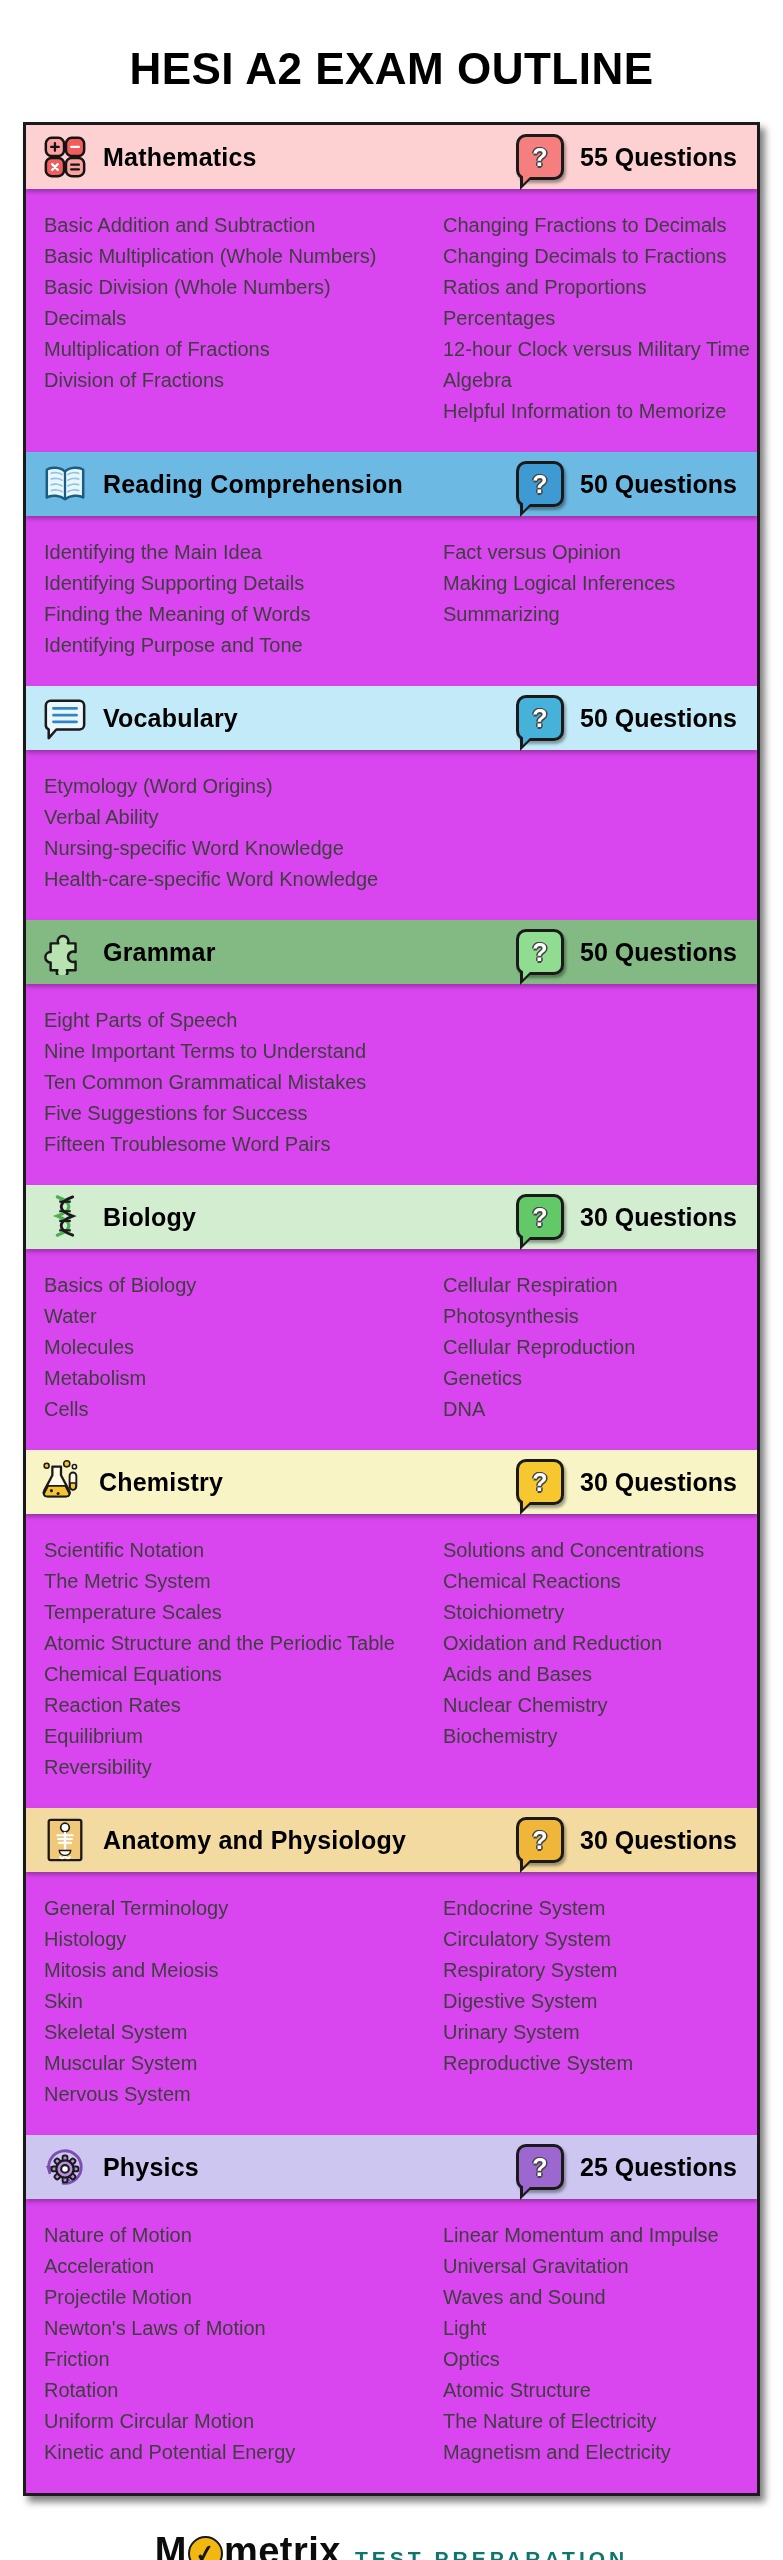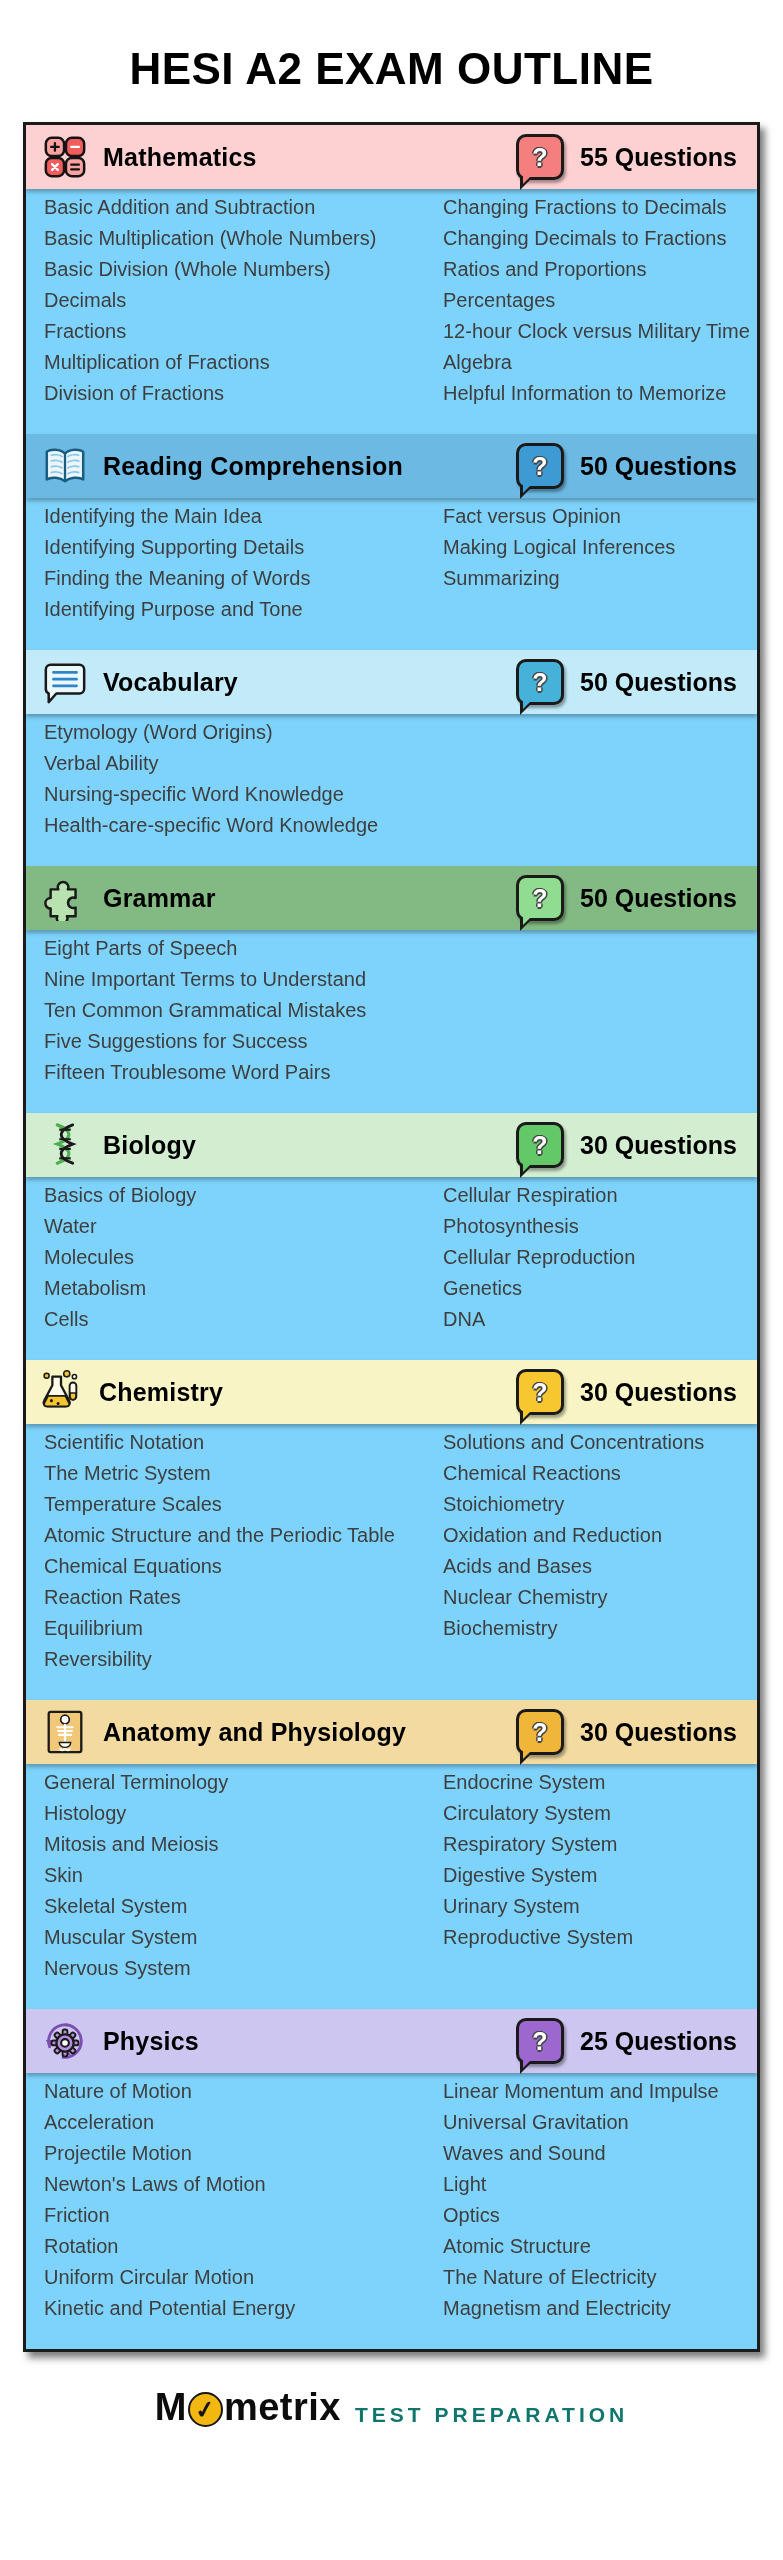--- a/index.html
+++ b/index.html
@@ -7,7 +7,7 @@
   .page{width:783px;height:2560px;overflow:hidden;position:relative;background:#fff;}
   .page-title{margin:44px 0 28px;text-align:center;font-size:44px;font-weight:bold;color:#000;letter-spacing:0.5px;}
   .card{width:731px;margin:0 auto;background:#fff;border:3px solid #1b1b1b;box-shadow:5px 6px 7px rgba(0,0,0,0.5);}
-  .section{background:#7dd3fc;}
+  .section{background:#d946ef;}
   .sec-header{display:flex;align-items:center;height:64px;padding:0 20px 0 16px;position:relative;box-shadow:0 3px 4px rgba(0,0,0,0.28);}
   .sec-icon{width:46px;height:46px;margin-right:15px;flex:0 0 auto;display:flex;align-items:center;justify-content:center;}
   .sec-icon svg{width:46px;height:46px;}

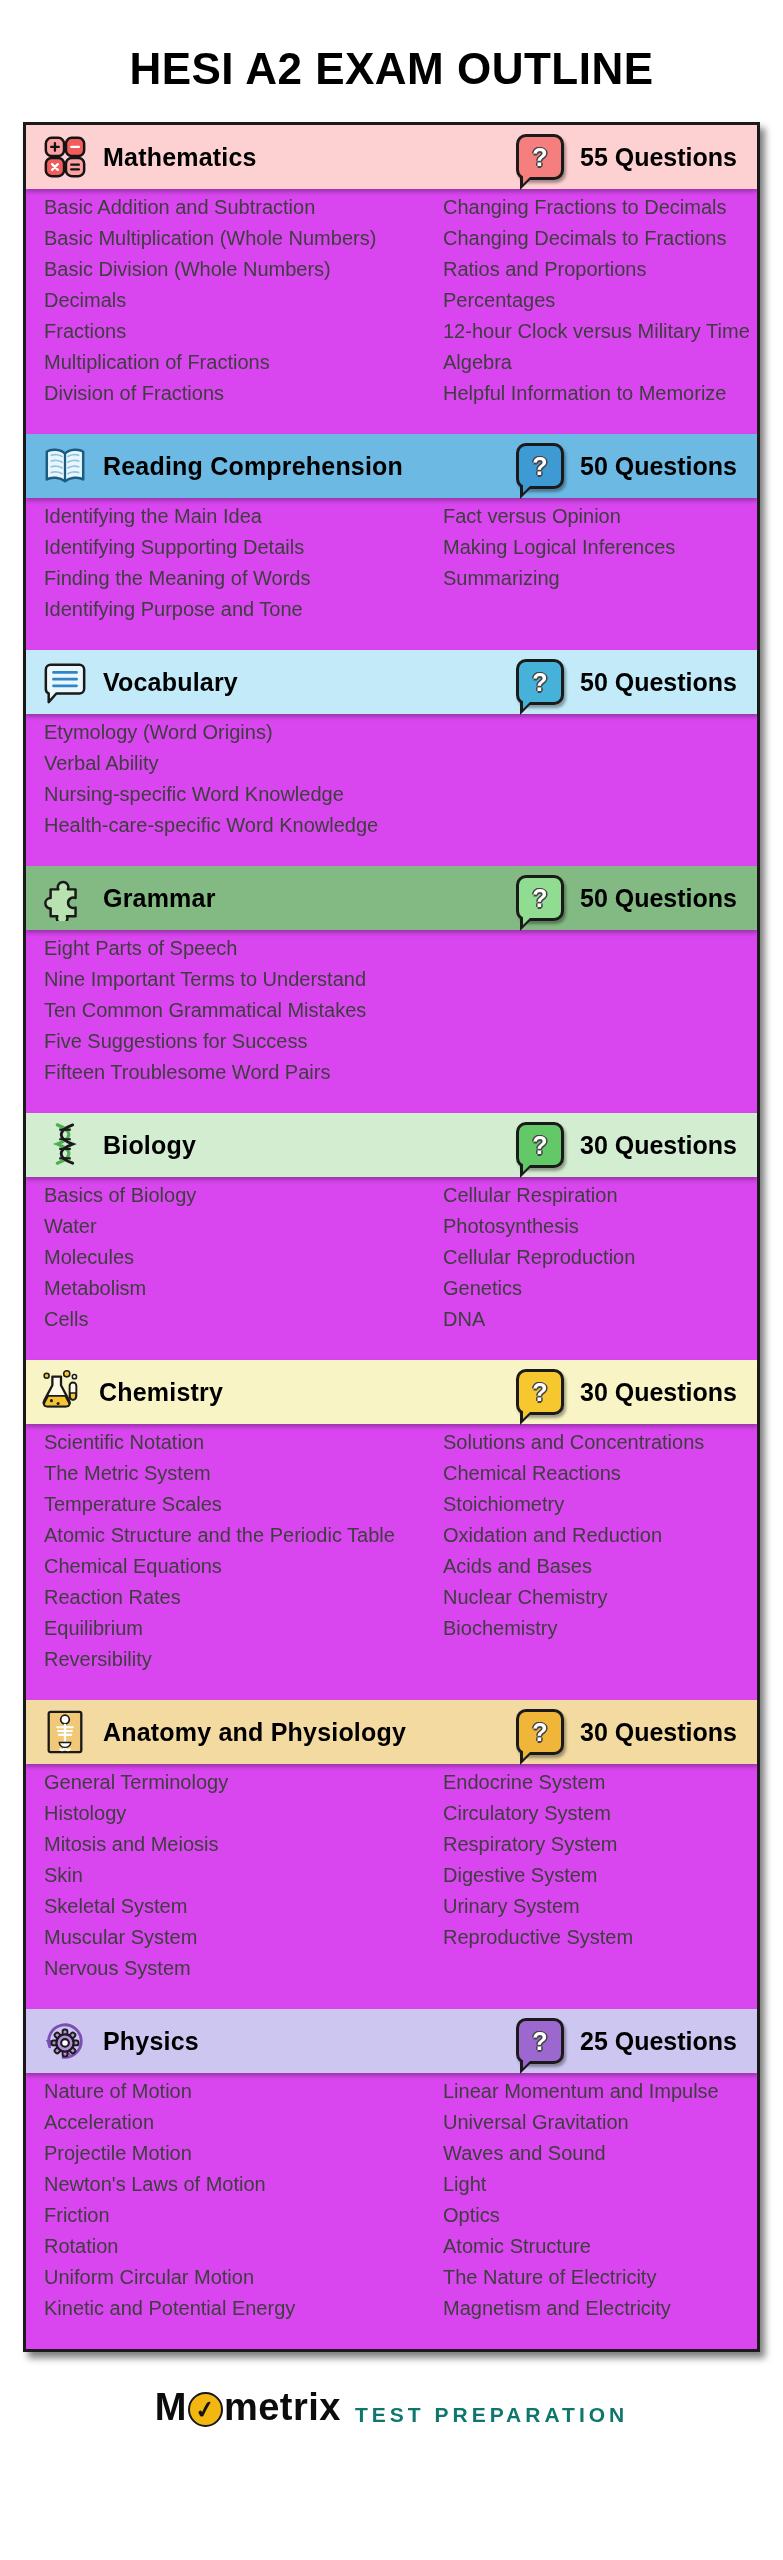--- a/index.html
+++ b/index.html
@@ -21,7 +21,7 @@
   .badge-q{font-size:25px;font-weight:bold;color:#fff;line-height:1;
            text-shadow:-1.5px 0 #444,0 1.5px #444,1.5px 0 #444,0 -1.5px #444,1px 1px #444,-1px -1px #444;}
   .sec-count{font-size:25px;font-weight:bold;color:#000;white-space:nowrap;}
-  .sec-body{display:flex;padding:3px 16px 25px 18px;}
+  .sec-body{display:flex;padding:21px 16px 25px 18px;}
   .col{list-style:none;margin:0;padding:0;font-size:20px;color:#3e3e3e;}
   .col li{line-height:31px;white-space:nowrap;}
   .col-left{width:399px;flex:0 0 auto;}

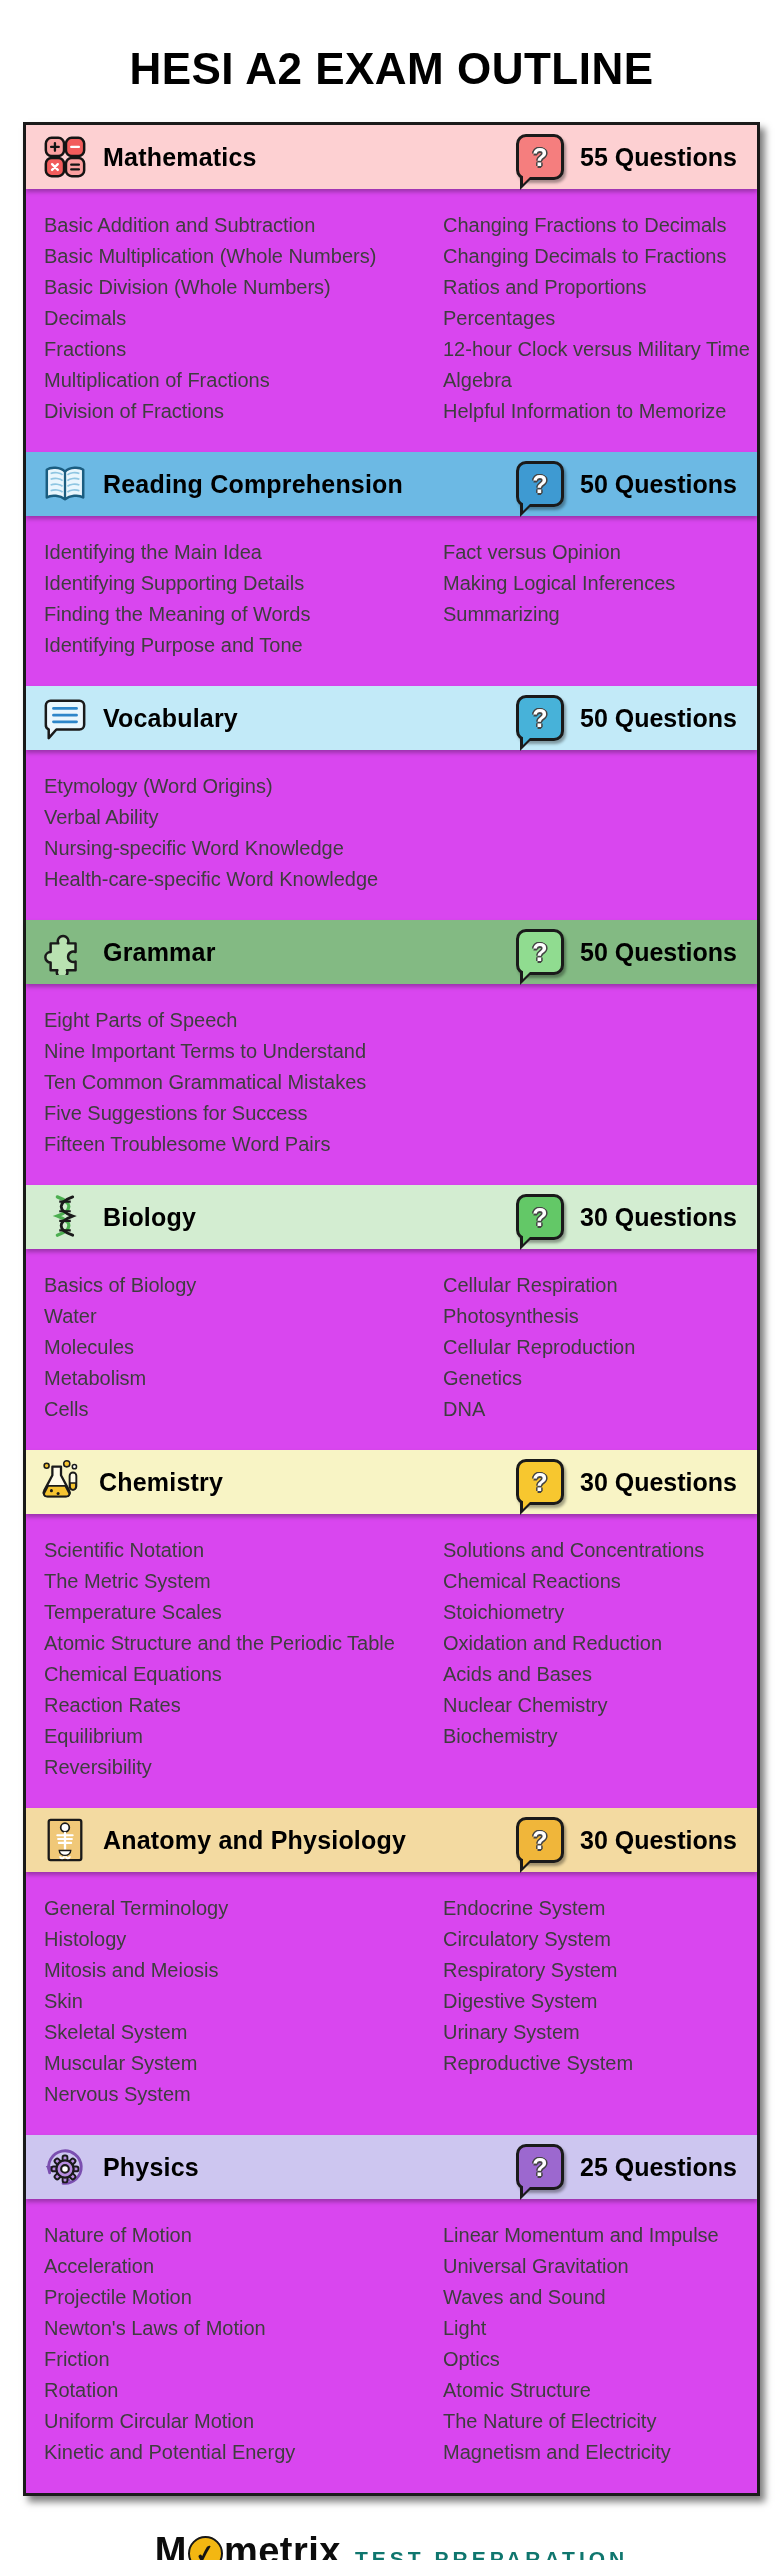--- a/index.html
+++ b/index.html
@@ -67,7 +67,6 @@
             <li>Basic Multiplication (Whole Numbers)</li>
             <li>Basic Division (Whole Numbers)</li>
             <li>Decimals</li>
-            <li>Fractions</li>
             <li>Multiplication of Fractions</li>
             <li>Division of Fractions</li>
           </ul>

